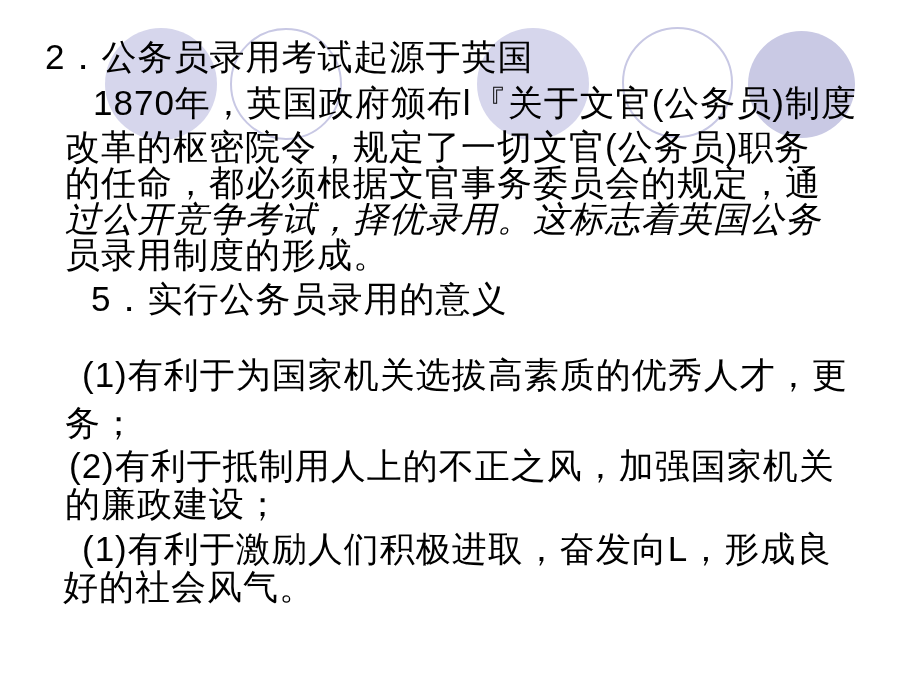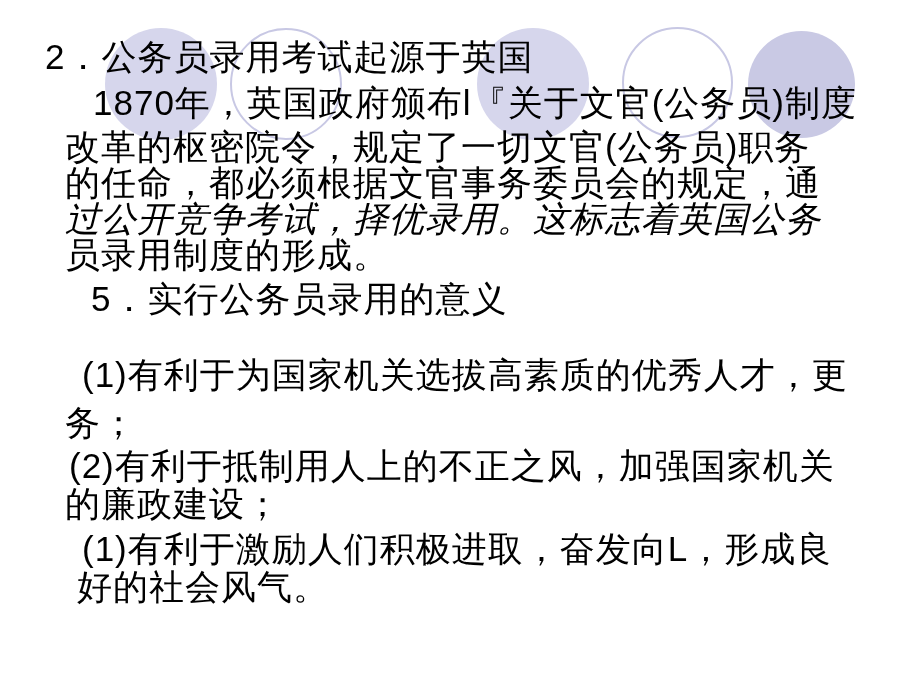--- a/index.html
+++ b/index.html
@@ -42,7 +42,7 @@
   .l11{left:69px;top:447px;}
   .l12{left:65px;top:485px;text-align:right;}
   .l13{left:82px;top:530px;}
-  .l14{left:77px;top:568px;}
+  .l14{left:63px;top:568px;}
 </style>
 </head>
 <body>

